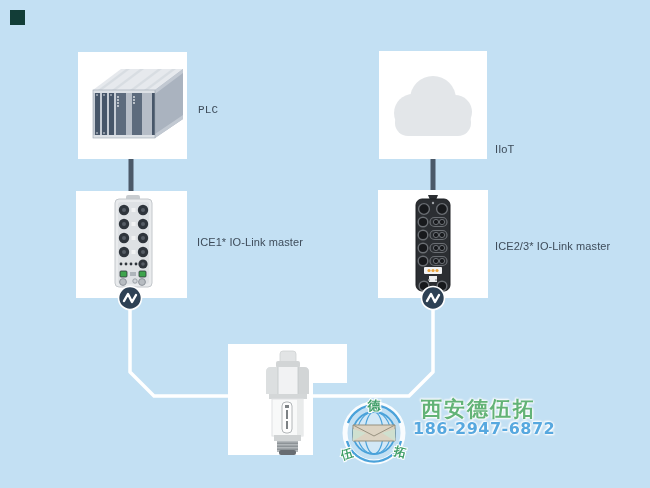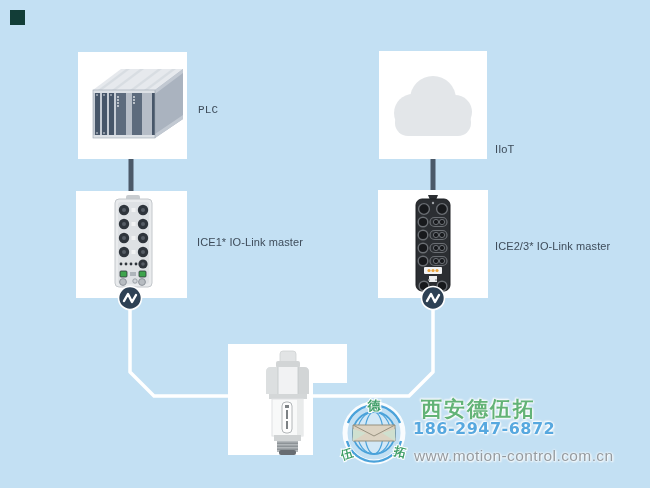--- a/index.html
+++ b/index.html
@@ -303,7 +303,6 @@
 
   <div class="wm-company">西安德伍拓</div>
   <div class="wm-phone">186-2947-6872</div>
-  <div class="wm-url">www.motion-control.com.cn</div>
 
 </div>
 

